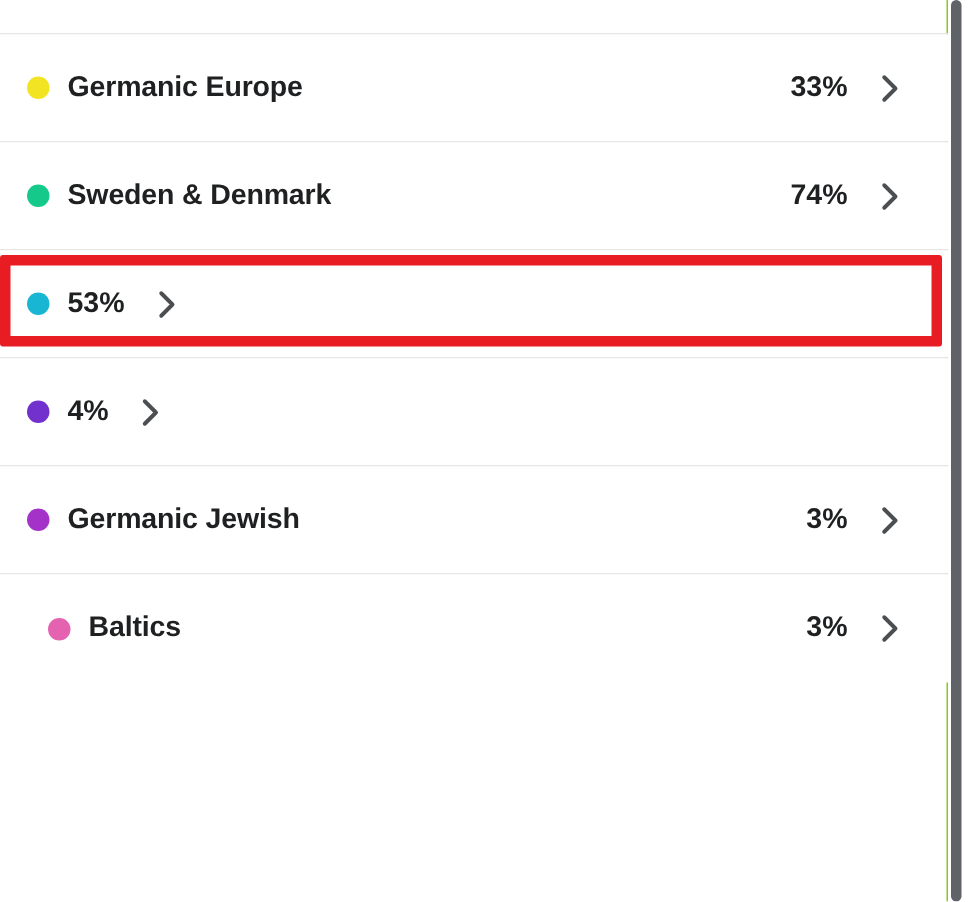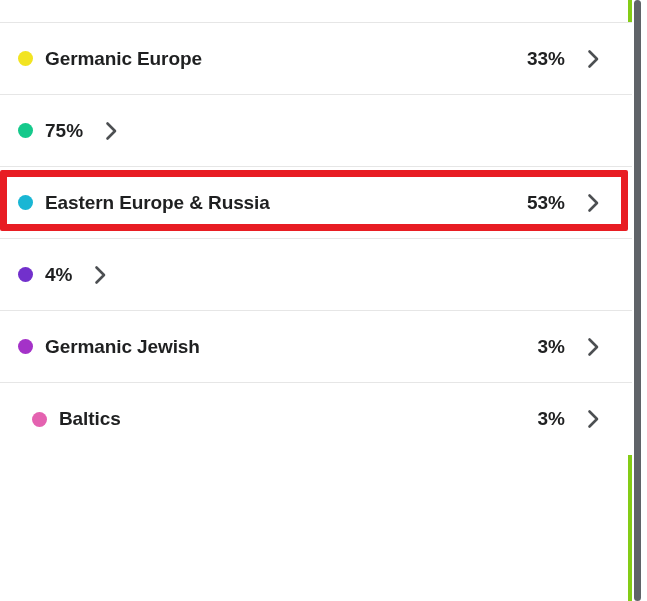--- a/index.html
+++ b/index.html
@@ -27,7 +27,7 @@
     width: 632px;
     height: 601px;
     background: #ffffff;
-    border-right: 4px solid #84cc16;
+    border-right: 1px solid #84cc16;
   }
 
   .top-divider {

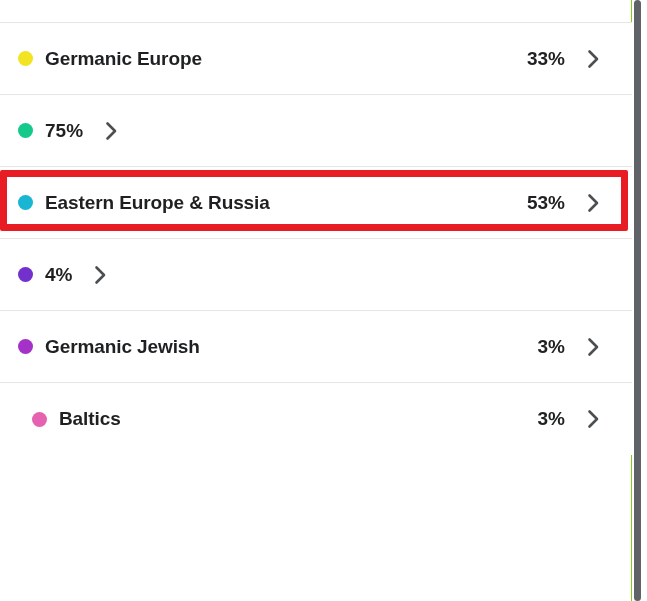--- a/index.html
+++ b/index.html
@@ -146,6 +146,7 @@
         </div>
         <div class="row">
           <span class="dot" style="background: rgb(21, 201, 139);"></span>
+          <span class="row-label">Sweden &amp; Denmark</span>
           <span class="row-pct">75%</span>
           <span class="chevron">
             <svg width="13" height="20" viewBox="0 0 13 20" fill="none" xmlns="http://www.w3.org/2000/svg">

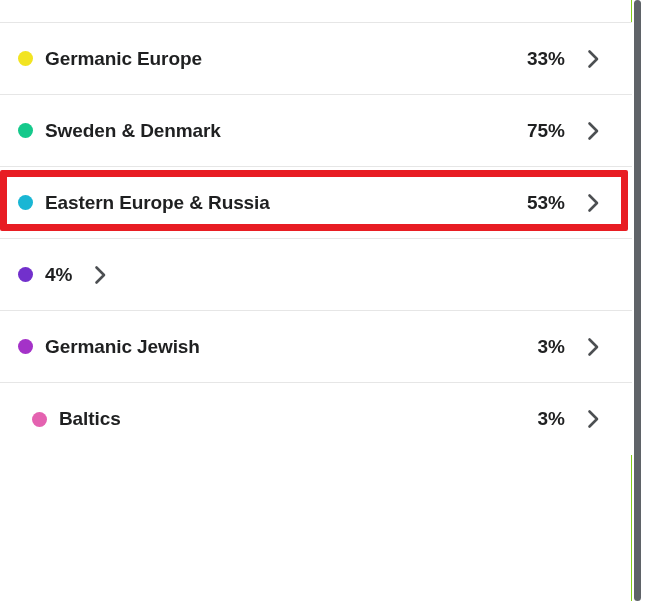--- a/index.html
+++ b/index.html
@@ -147,7 +147,7 @@
         <div class="row">
           <span class="dot" style="background: rgb(21, 201, 139);"></span>
           <span class="row-label">Sweden &amp; Denmark</span>
-          <span class="row-pct">75%</span>
+          <span class="row-pct">74%</span>
           <span class="chevron">
             <svg width="13" height="20" viewBox="0 0 13 20" fill="none" xmlns="http://www.w3.org/2000/svg">
               <path d="M2.5 2.5 L10 10 L2.5 17.5" stroke="#4c4f52" stroke-width="2.6" stroke-linecap="round" stroke-linejoin="round"></path>

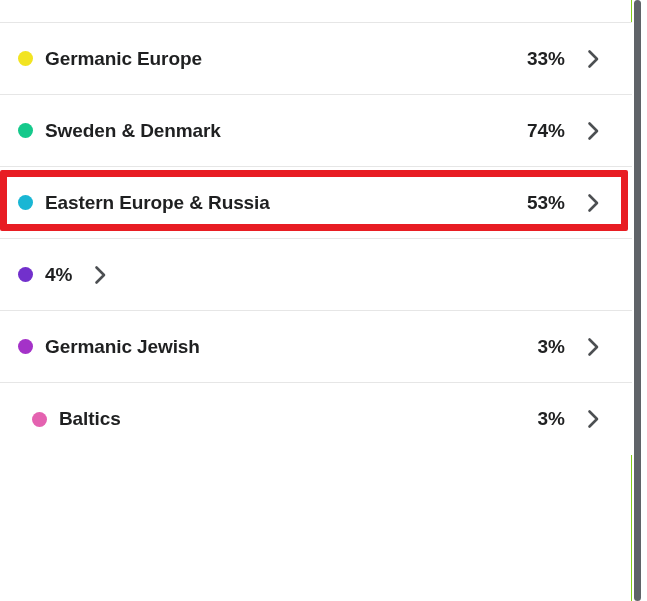--- a/index.html
+++ b/index.html
@@ -156,7 +156,6 @@
         </div>
         <div class="row">
           <span class="dot" style="background: rgb(25, 182, 212);"></span>
-          <span class="row-label">Eastern Europe &amp; Russia</span>
           <span class="row-pct">53%</span>
           <span class="chevron">
             <svg width="13" height="20" viewBox="0 0 13 20" fill="none" xmlns="http://www.w3.org/2000/svg">

